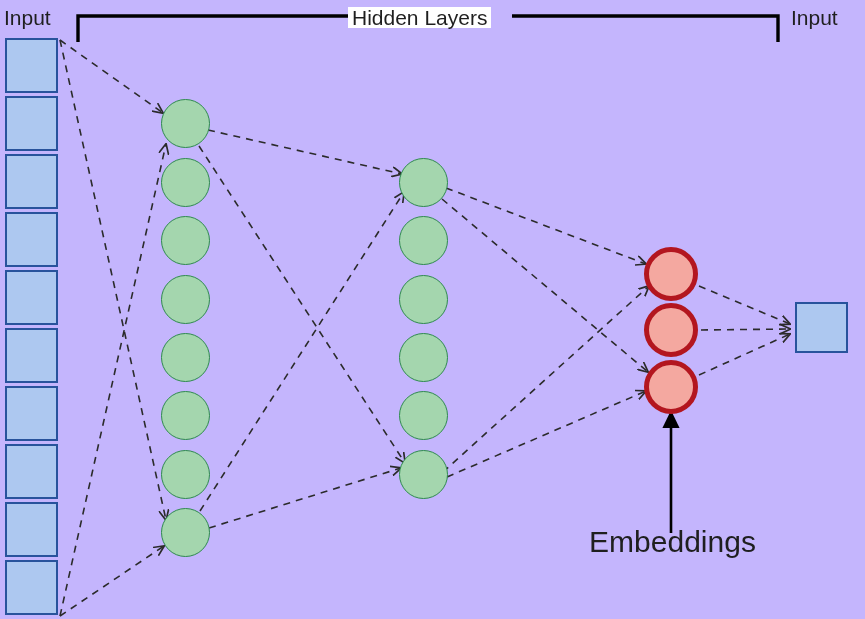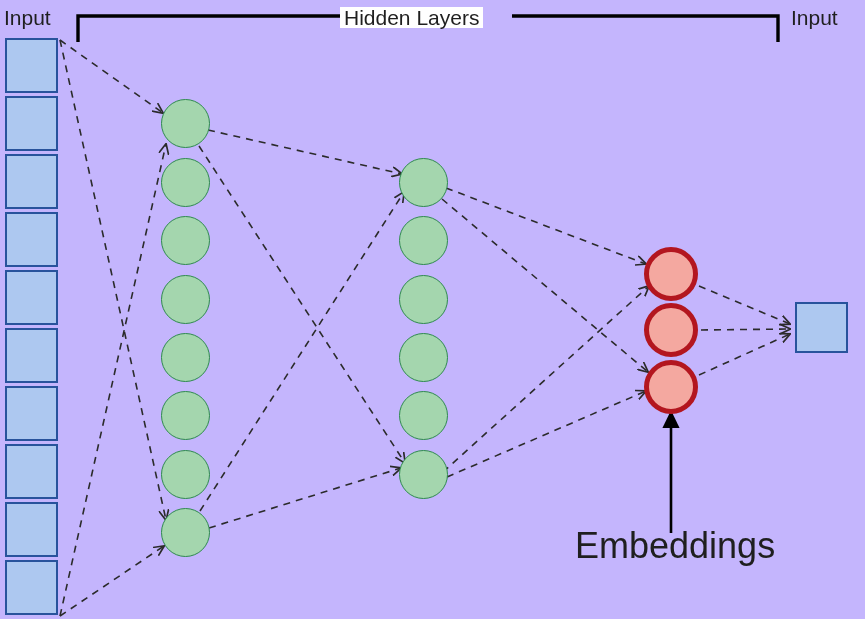--- a/index.html
+++ b/index.html
@@ -37,7 +37,7 @@
     font-family: "Liberation Sans", sans-serif;
   }
   #label-input  { left: 4px;  top: 7px; }
-  #label-hidden { left: 340px; top: 7px; background: #ffffff; padding: 0 4px; }
+  #label-hidden { left: 348px; top: 7px; background: #ffffff; padding: 0 4px; }
   #label-output { left: 791px; top: 7px; }
 
   .input-node {

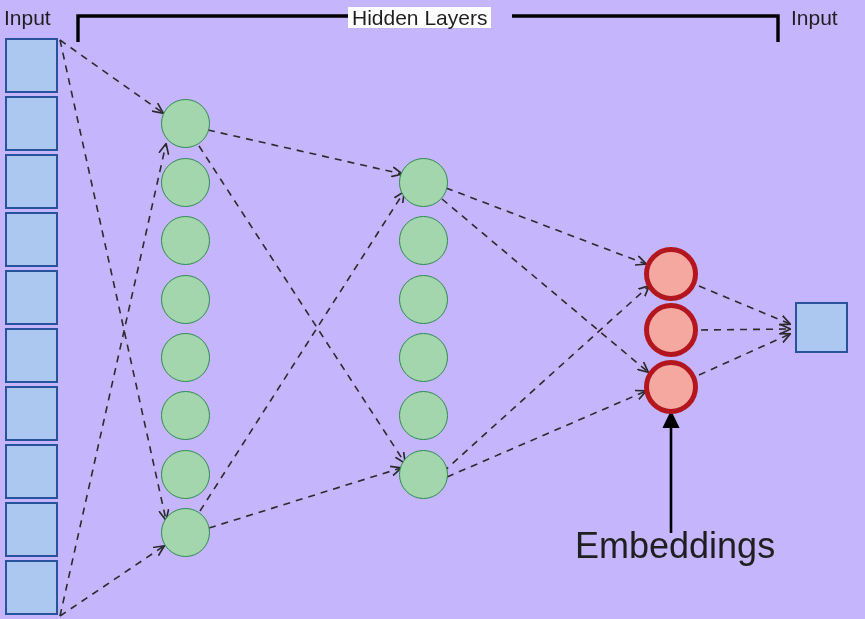--- a/index.html
+++ b/index.html
@@ -78,7 +78,7 @@
     top: 525px;
     width: 195px;
     text-align: center;
-    font-size: 36px;
+    font-size: 30px;
     line-height: 1.15;
     color: #1f1f1f;
     white-space: nowrap;

